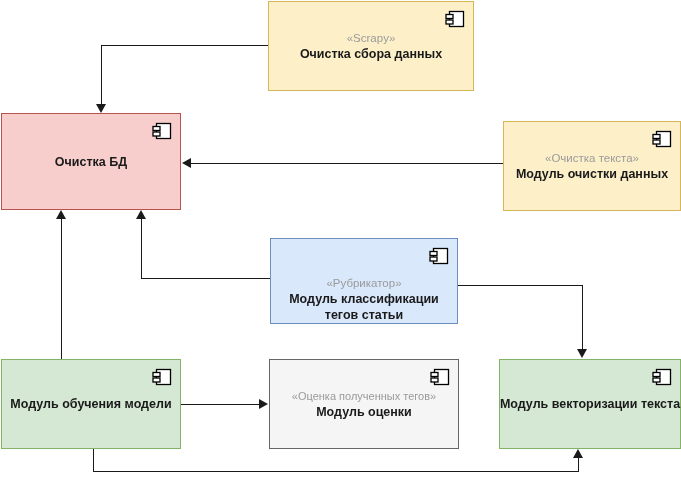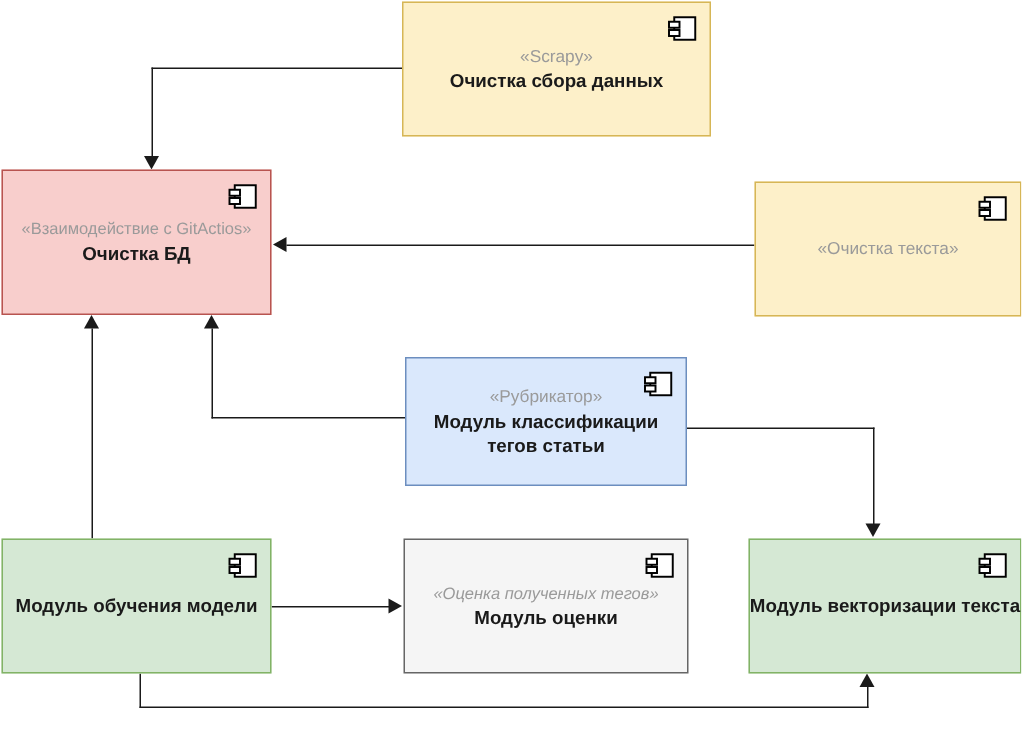--- a/index.html
+++ b/index.html
@@ -132,7 +132,6 @@
       <rect x="1" y="4.5" width="7" height="4" fill="#ffffff" stroke="#000000" stroke-width="1.3"></rect>
       <rect x="1" y="10" width="7" height="4" fill="#ffffff" stroke="#000000" stroke-width="1.3"></rect>
     </svg>
-    <div class="stereotype" style="font-size:11px;">«Взаимодействие с GitActios»</div>
     <div class="cname">Очистка БД</div>
   </div>
 

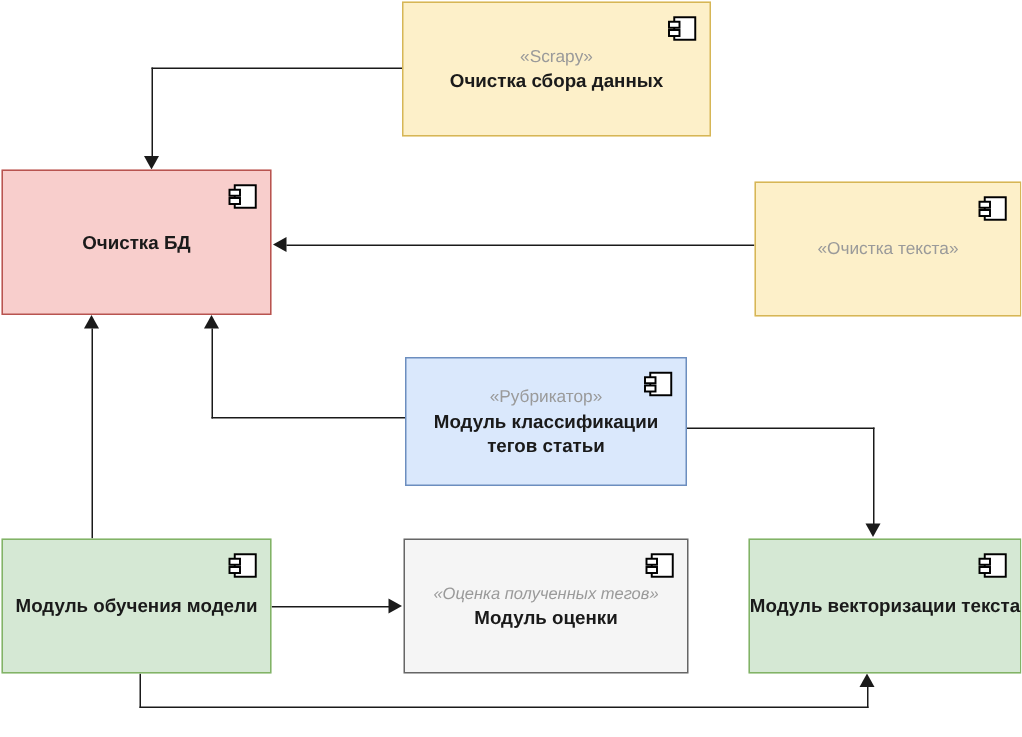--- a/index.html
+++ b/index.html
@@ -142,6 +142,7 @@
       <rect x="1" y="10" width="7" height="4" fill="#ffffff" stroke="#000000" stroke-width="1.3"></rect>
     </svg>
     <div class="stereotype">«Очистка текста»</div>
+    <div class="cname">Модуль очистки данных</div>
   </div>
 
   <div class="component" style="left:270px; top:238px; width:188px; height:86px; background:#dae8fc; border-color:#6c8ebf;">

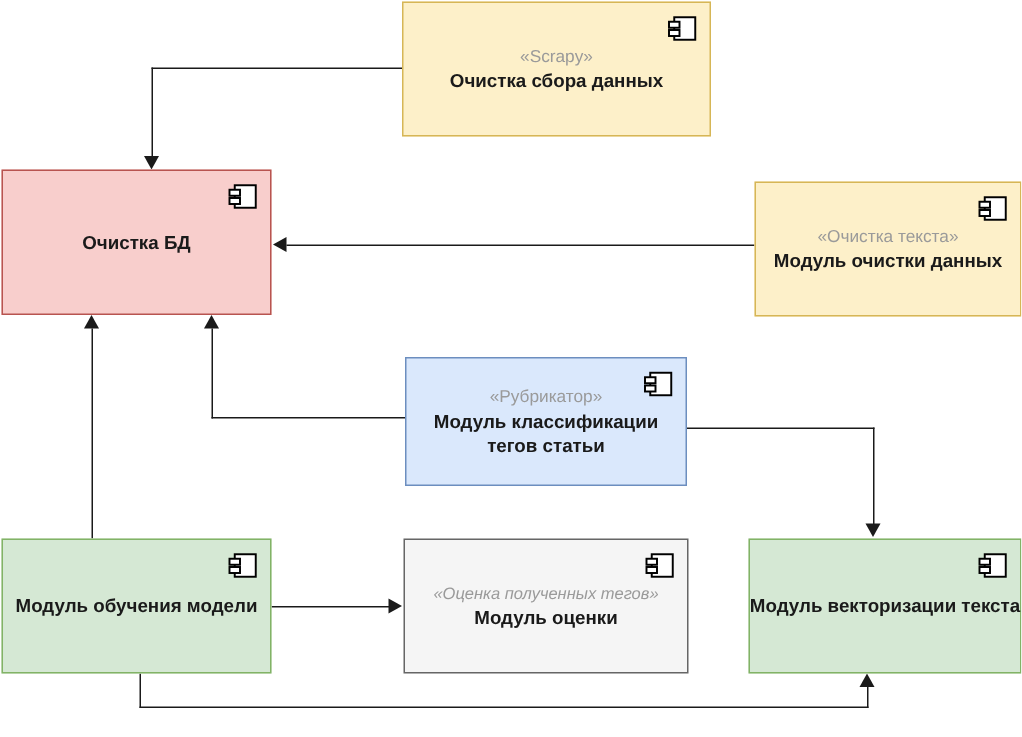--- a/index.html
+++ b/index.html
@@ -145,7 +145,7 @@
     <div class="cname">Модуль очистки данных</div>
   </div>
 
-  <div class="component" style="left:270px; top:238px; width:188px; height:86px; background:#dae8fc; border-color:#6c8ebf;">
+  <div class="component" style="left:270px; top:238px; width:188px; height:86px; background:#dae8fc; border-color:#6c8ebf;justify-content:flex-end;">
     <svg class="comp-icon" viewBox="0 0 20 18">
       <rect x="4.5" y="1.5" width="14" height="15" fill="#ffffff" stroke="#000000" stroke-width="1.3"></rect>
       <rect x="1" y="4.5" width="7" height="4" fill="#ffffff" stroke="#000000" stroke-width="1.3"></rect>

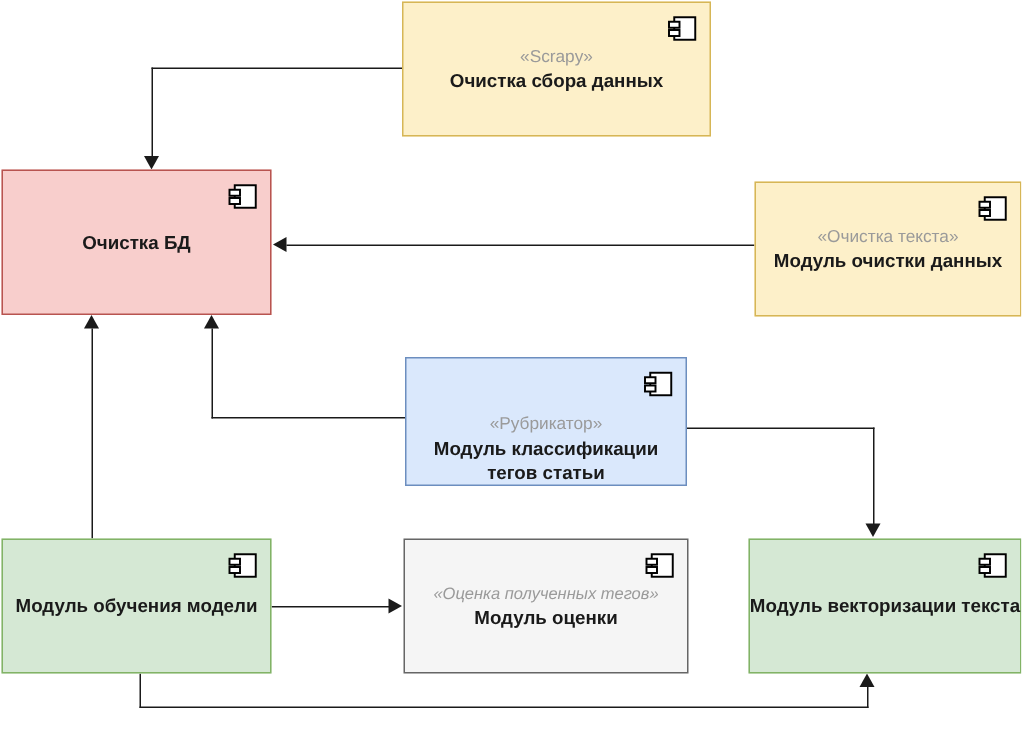--- a/index.html
+++ b/index.html
@@ -170,7 +170,7 @@
       <rect x="1" y="4.5" width="7" height="4" fill="#ffffff" stroke="#000000" stroke-width="1.3"></rect>
       <rect x="1" y="10" width="7" height="4" fill="#ffffff" stroke="#000000" stroke-width="1.3"></rect>
     </svg>
-    <div class="stereotype" style="font-size:11px;font-style:italic;">«Оценка полученных тегов»</div>
+    <div class="stereotype" style="font-size:11px;">«Оценка полученных тегов»</div>
     <div class="cname">Модуль оценки</div>
   </div>
 

